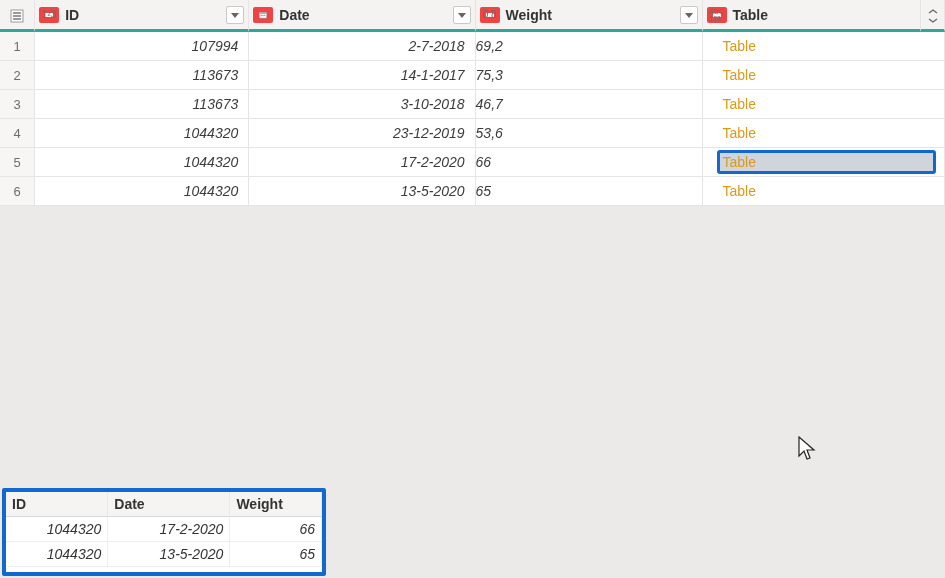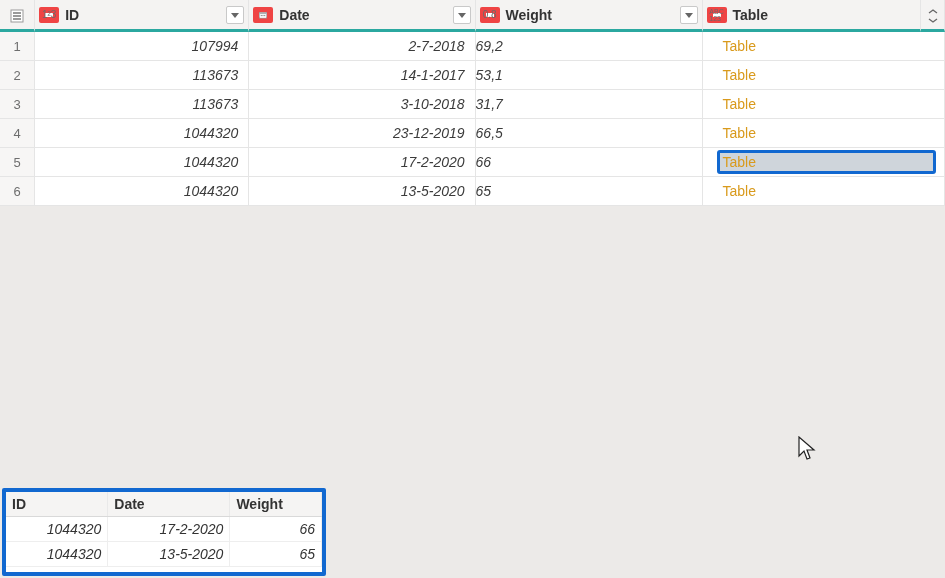--- a/index.html
+++ b/index.html
@@ -132,7 +132,7 @@
       <td class="rownum-col">2</td>
       <td class="id-col">113673</td>
       <td class="date-col">14-1-2017</td>
-      <td class="weight-col">53,1</td>
+      <td class="weight-col">75,3</td>
       <td class="custom-col" colspan="2">
             <span class="custom-cell-inner link-val">Table</span>
           </td>

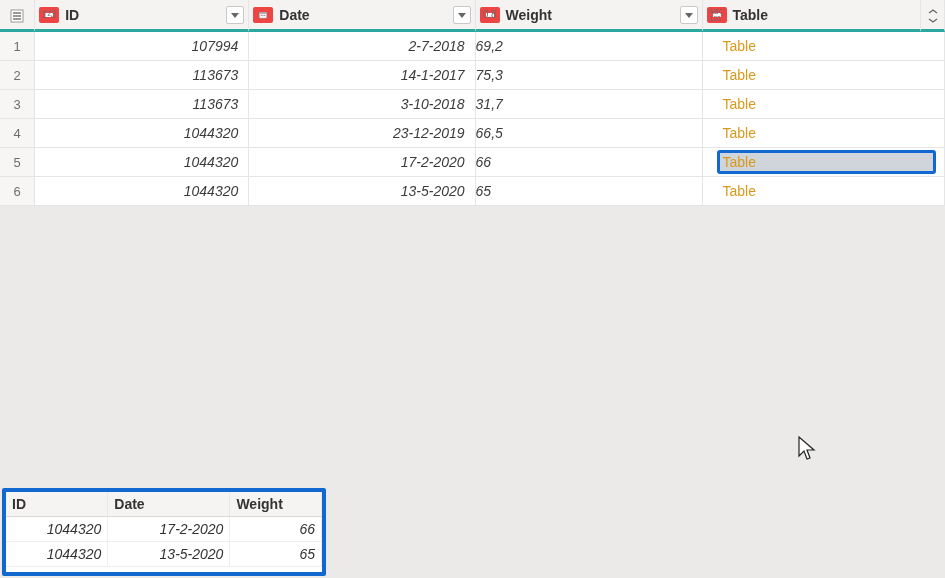--- a/index.html
+++ b/index.html
@@ -141,7 +141,7 @@
       <td class="rownum-col">3</td>
       <td class="id-col">113673</td>
       <td class="date-col">3-10-2018</td>
-      <td class="weight-col">31,7</td>
+      <td class="weight-col">46,7</td>
       <td class="custom-col" colspan="2">
             <span class="custom-cell-inner link-val">Table</span>
           </td>

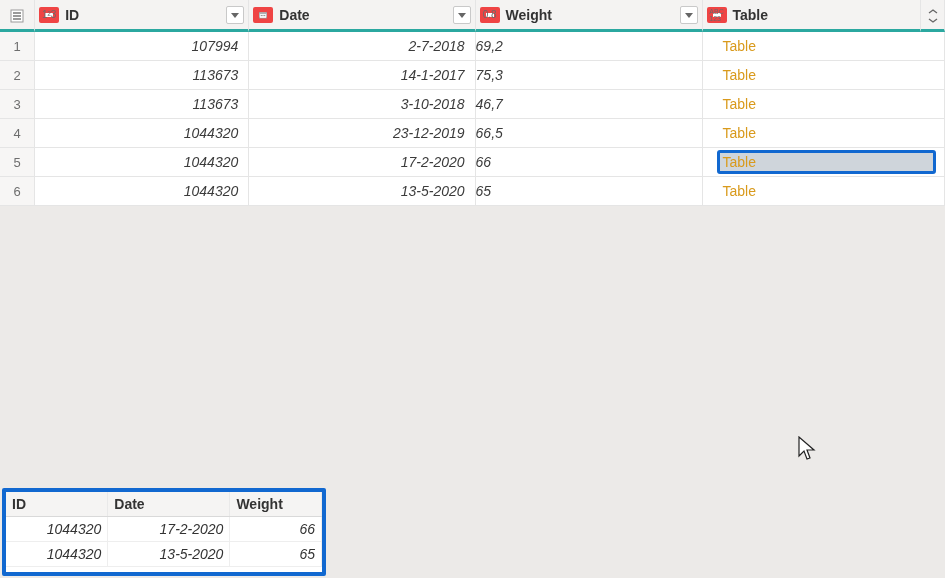--- a/index.html
+++ b/index.html
@@ -150,7 +150,7 @@
       <td class="rownum-col">4</td>
       <td class="id-col">1044320</td>
       <td class="date-col">23-12-2019</td>
-      <td class="weight-col">66,5</td>
+      <td class="weight-col">53,6</td>
       <td class="custom-col" colspan="2">
             <span class="custom-cell-inner link-val">Table</span>
           </td>

